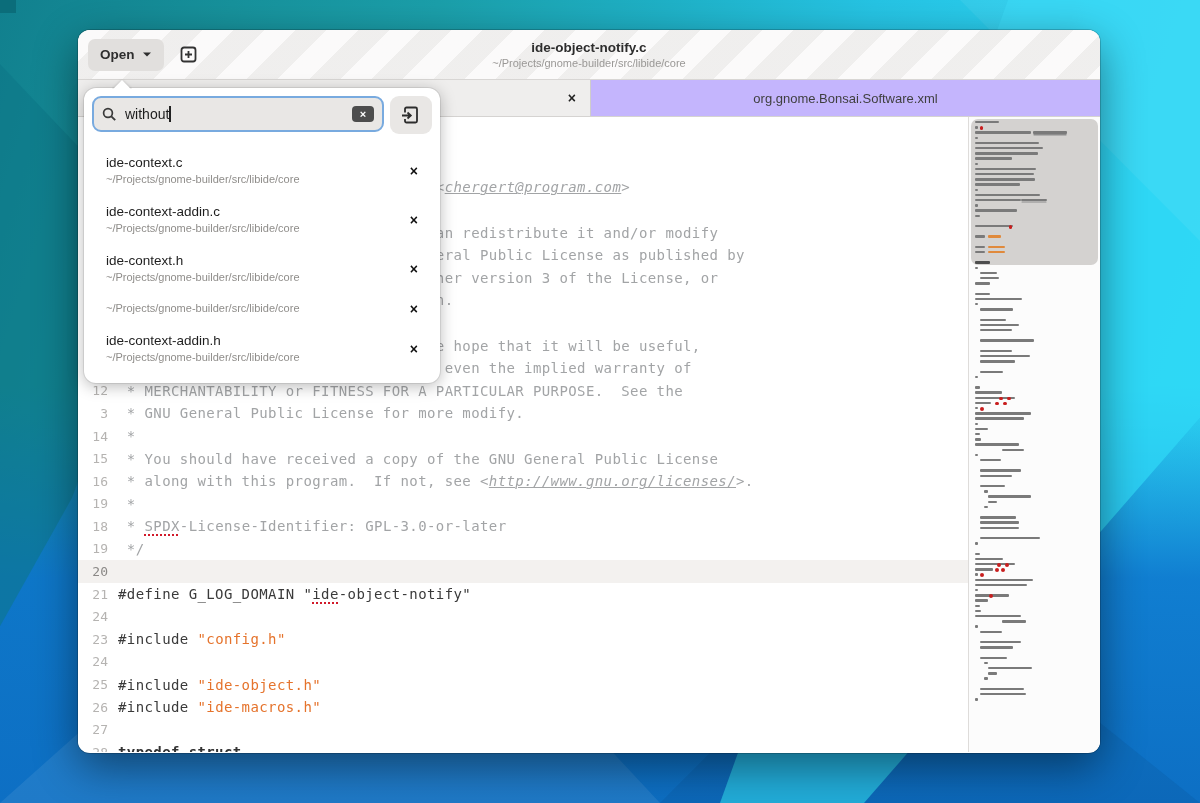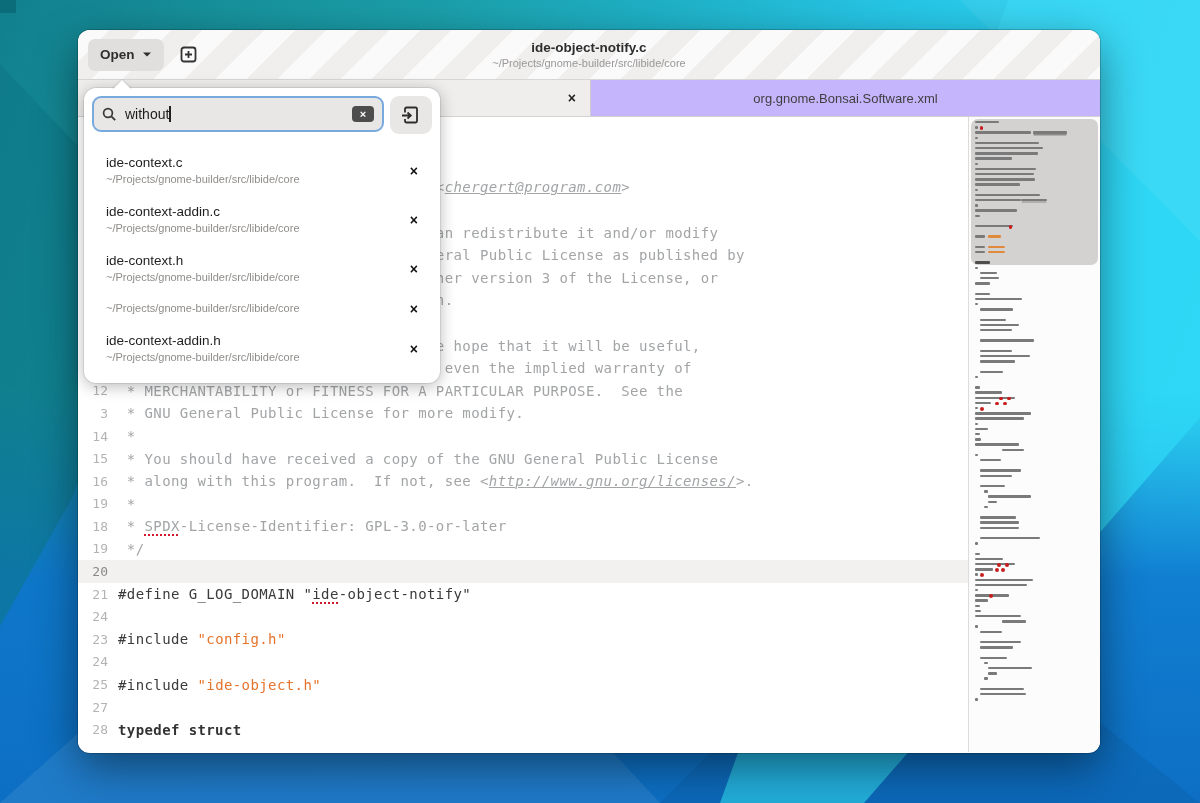--- a/index.html
+++ b/index.html
@@ -183,6 +183,7 @@
         <div class="code-line"><span class="ln">23</span><span class="lt"><span class="pp">#include </span><span class="so">"config.h"</span></span></div>
         <div class="code-line"><span class="ln">24</span><span class="lt"></span></div>
         <div class="code-line"><span class="ln">25</span><span class="lt"><span class="pp">#include </span><span class="so">"ide-object.h"</span></span></div>
+        <div class="code-line"><span class="ln">26</span><span class="lt"><span class="pp">#include </span><span class="so">"ide-macros.h"</span></span></div>
         <div class="code-line"><span class="ln">27</span><span class="lt"></span></div>
         <div class="code-line"><span class="ln">28</span><span class="lt"><span class="kw">typedef struct</span></span></div>
       </div>

